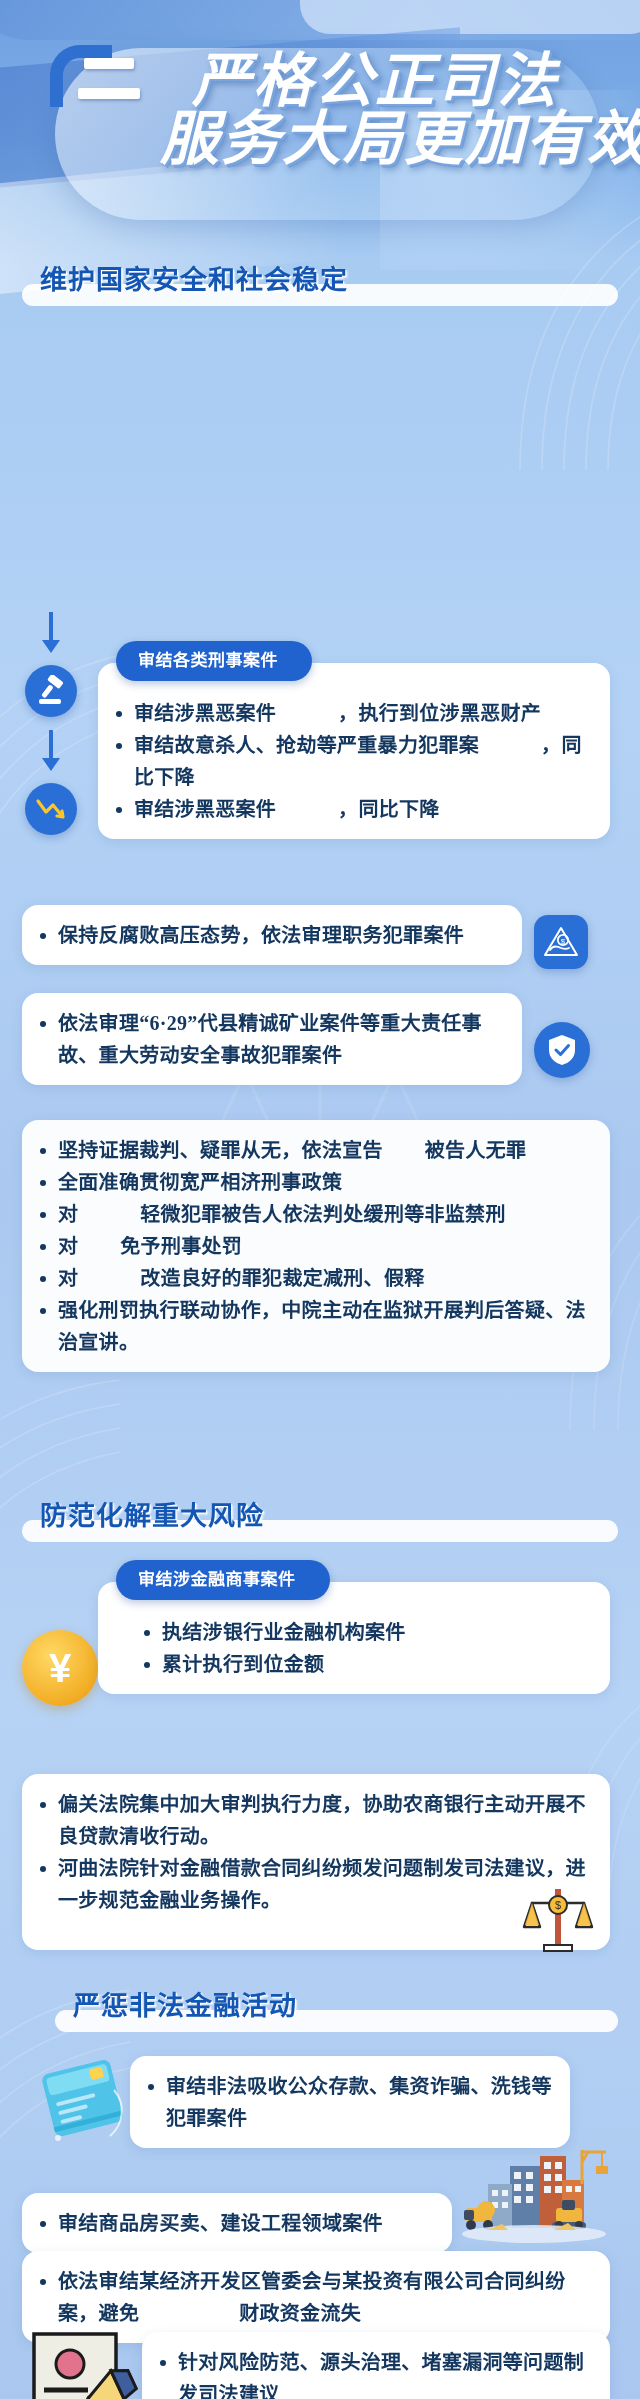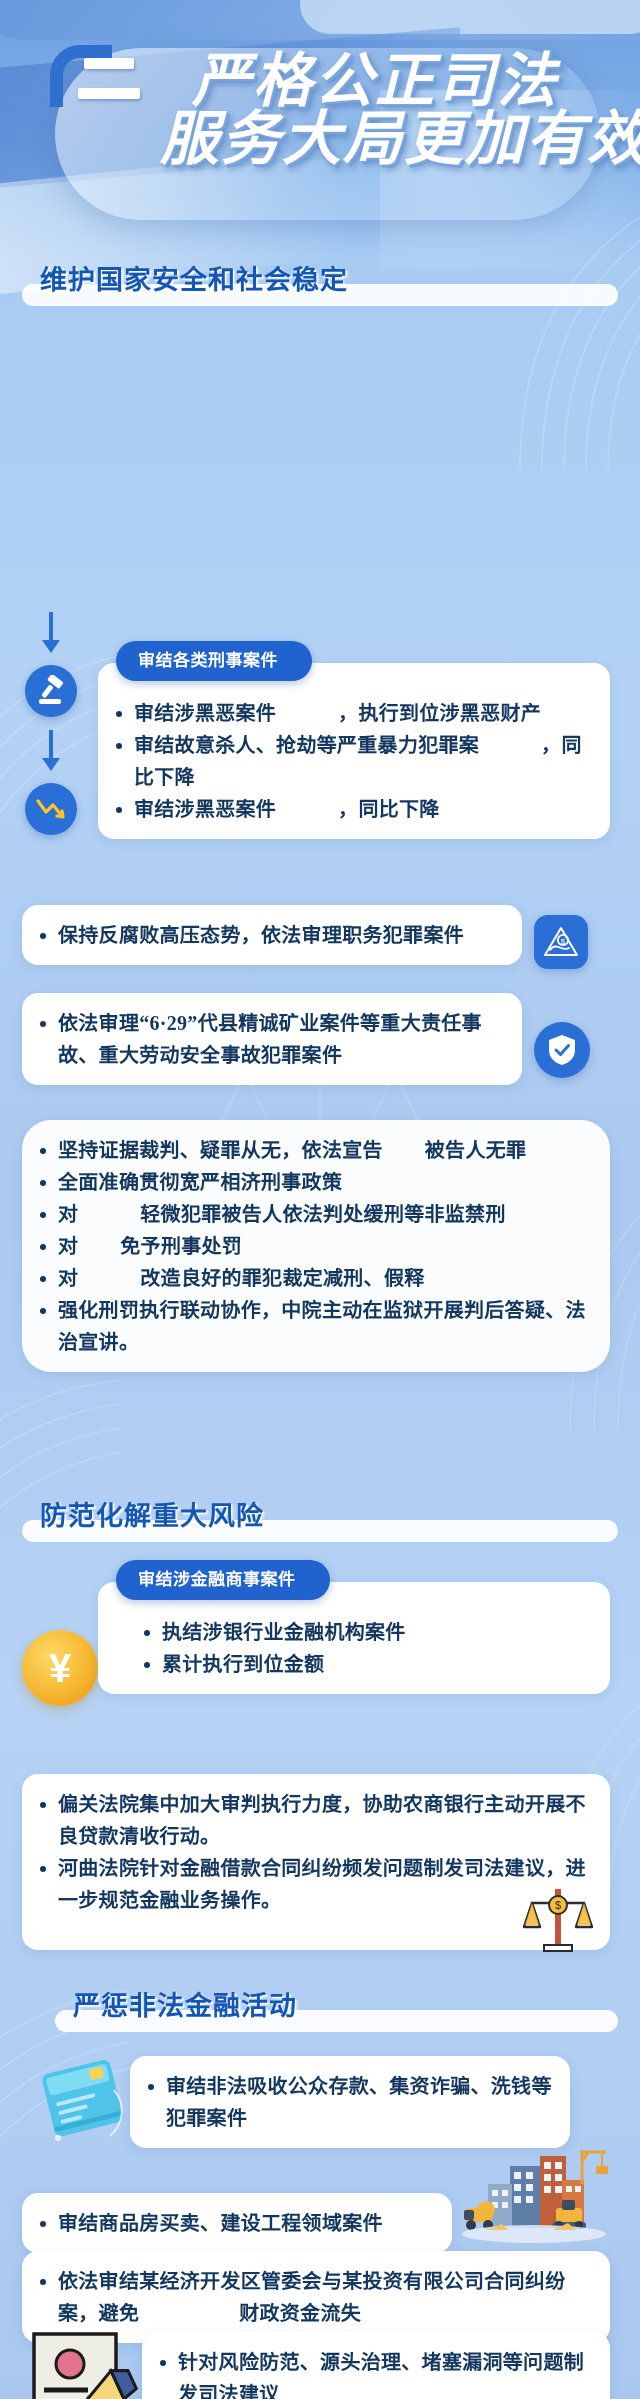--- a/index.html
+++ b/index.html
@@ -179,7 +179,7 @@
     box-shadow: 0 3px 12px rgba(45,90,160,.13);
     padding: 14px 18px 14px 16px;
   }
-  .card.tinted { background: #fbfcfe; border-radius: 29px; }
+  .card.tinted { background: #fbfcfe; }
 
   .pill {
     position: absolute;

